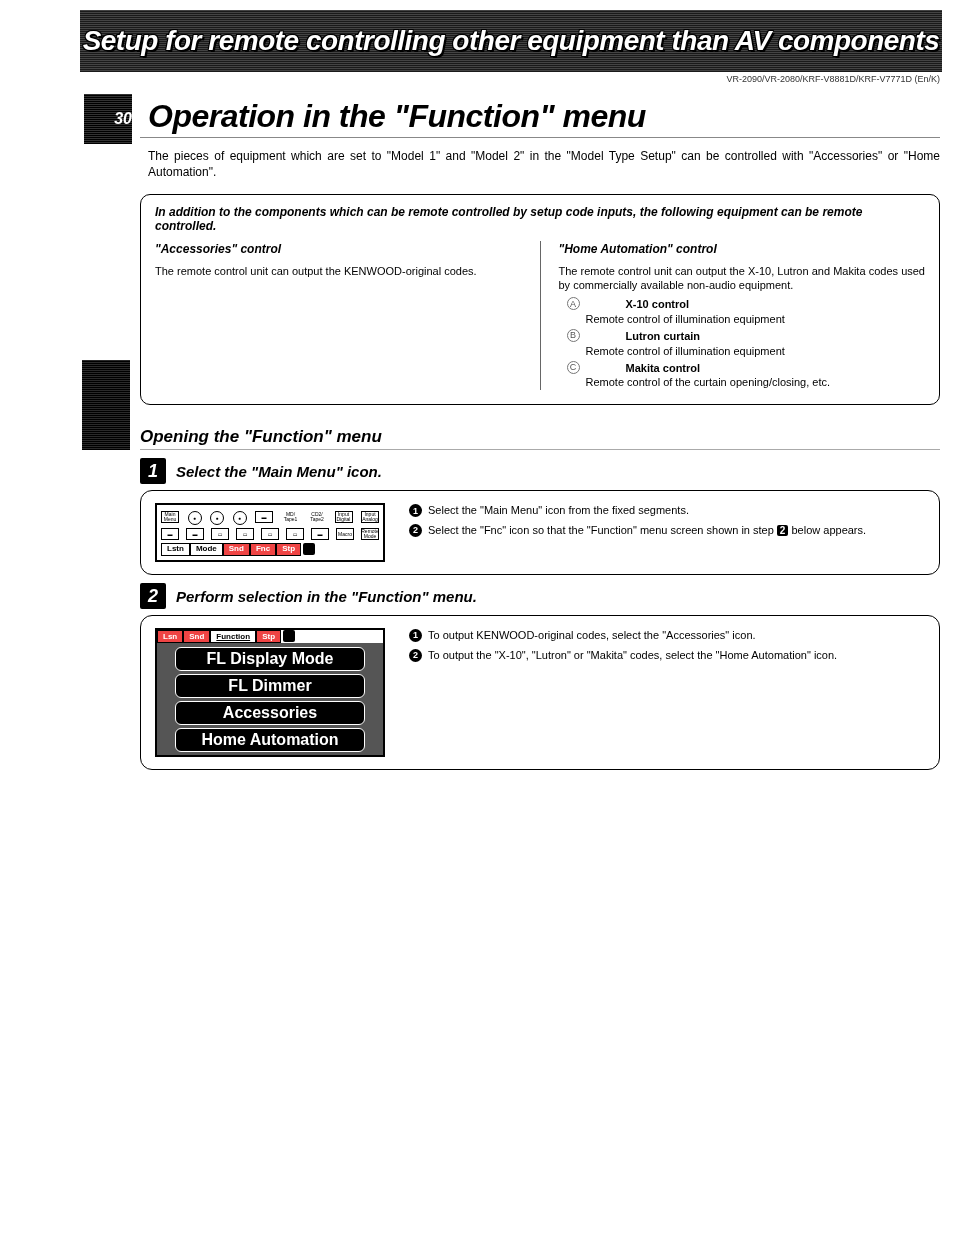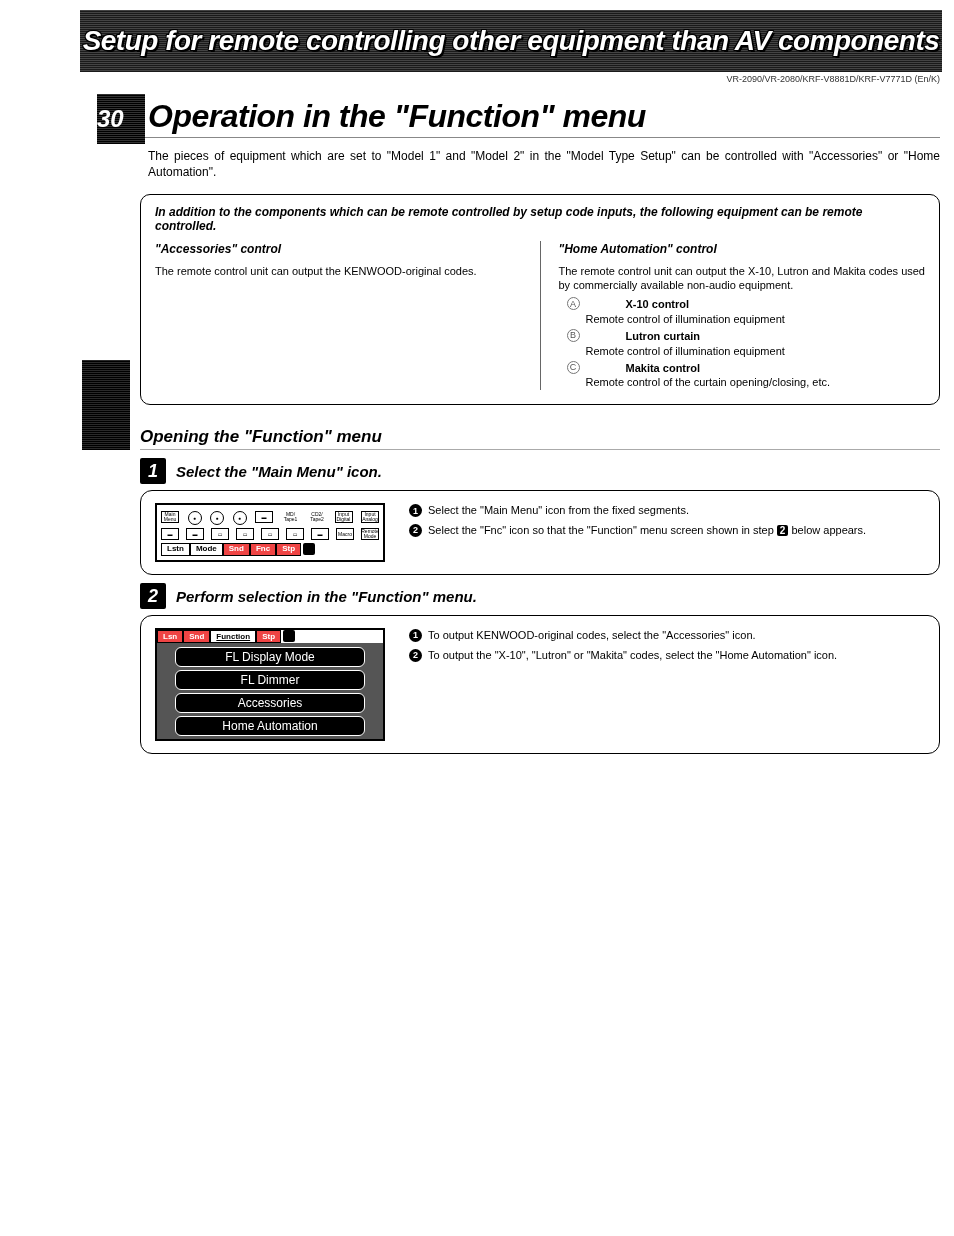--- a/index.html
+++ b/index.html
@@ -36,7 +36,7 @@
   }
   .page-num-tab {
     position: absolute;
-    left: 97px;
+    left: 84px;
     top: 94px;
     width: 48px;
     height: 50px;
@@ -44,10 +44,10 @@
     color: #fff;
     font-weight: bold;
     font-style: italic;
-    font-size: 24px;
+    font-size: 16px;
     display: flex;
     align-items: center;
-    justify-content: flex-start;
+    justify-content: flex-end;
   }
   .side-tab {
     position: absolute;

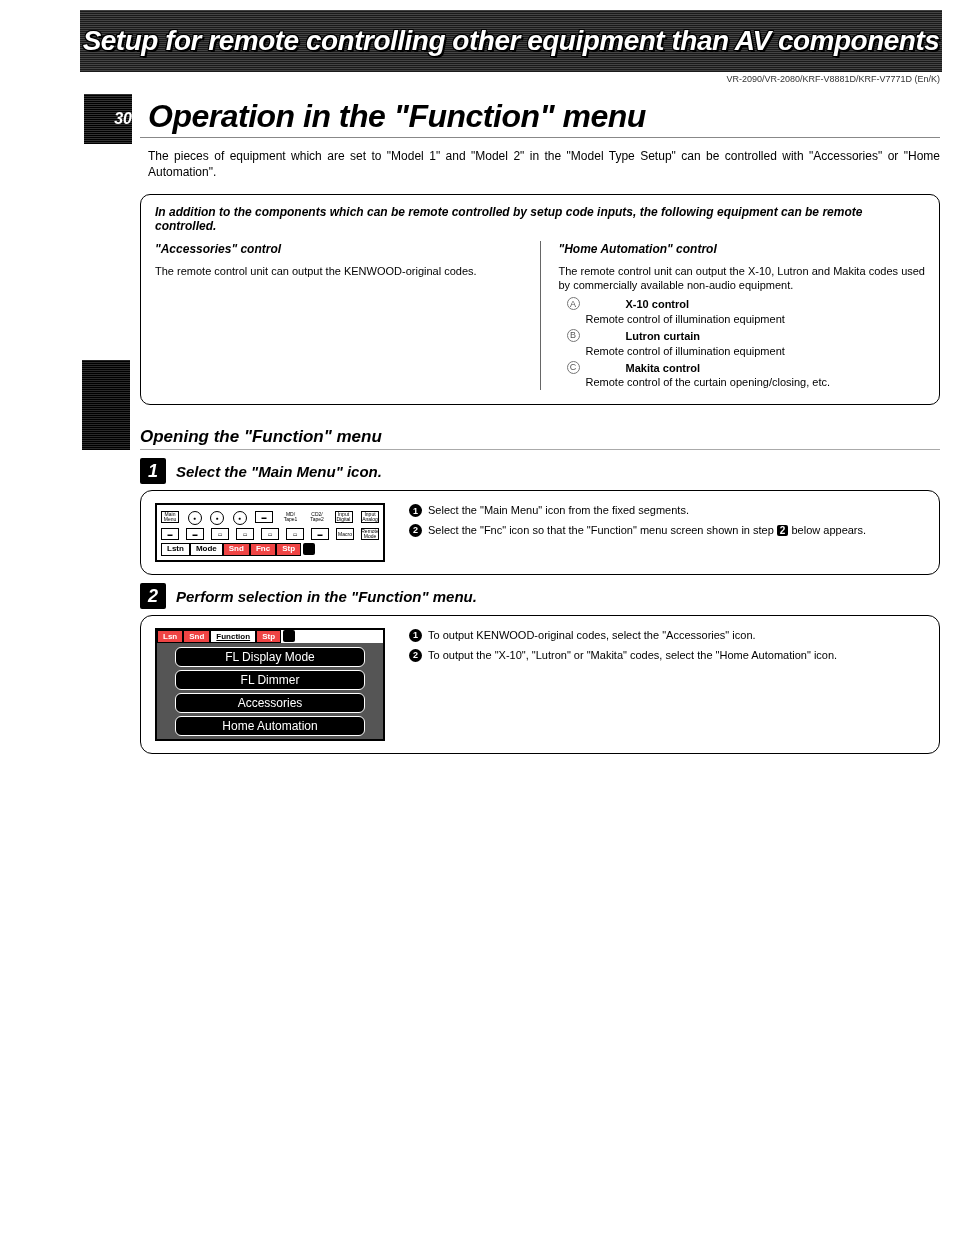--- a/index.html
+++ b/index.html
@@ -205,8 +205,8 @@
     color: #fff;
     border: 1px solid #fff;
     border-radius: 6px;
-    font-size: 12px;
-    font-weight: normal;
+    font-size: 16px;
+    font-weight: bold;
     text-align: center;
     padding: 2px 0;
     margin: 3px 18px;

